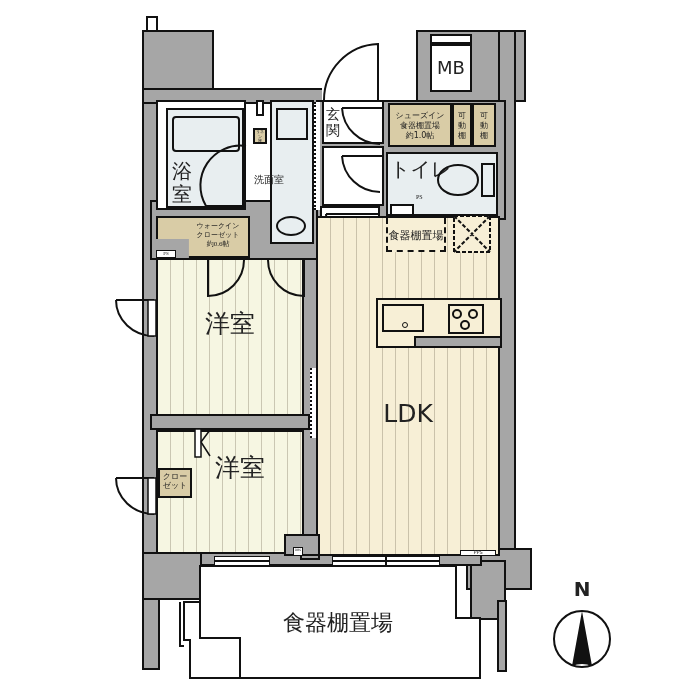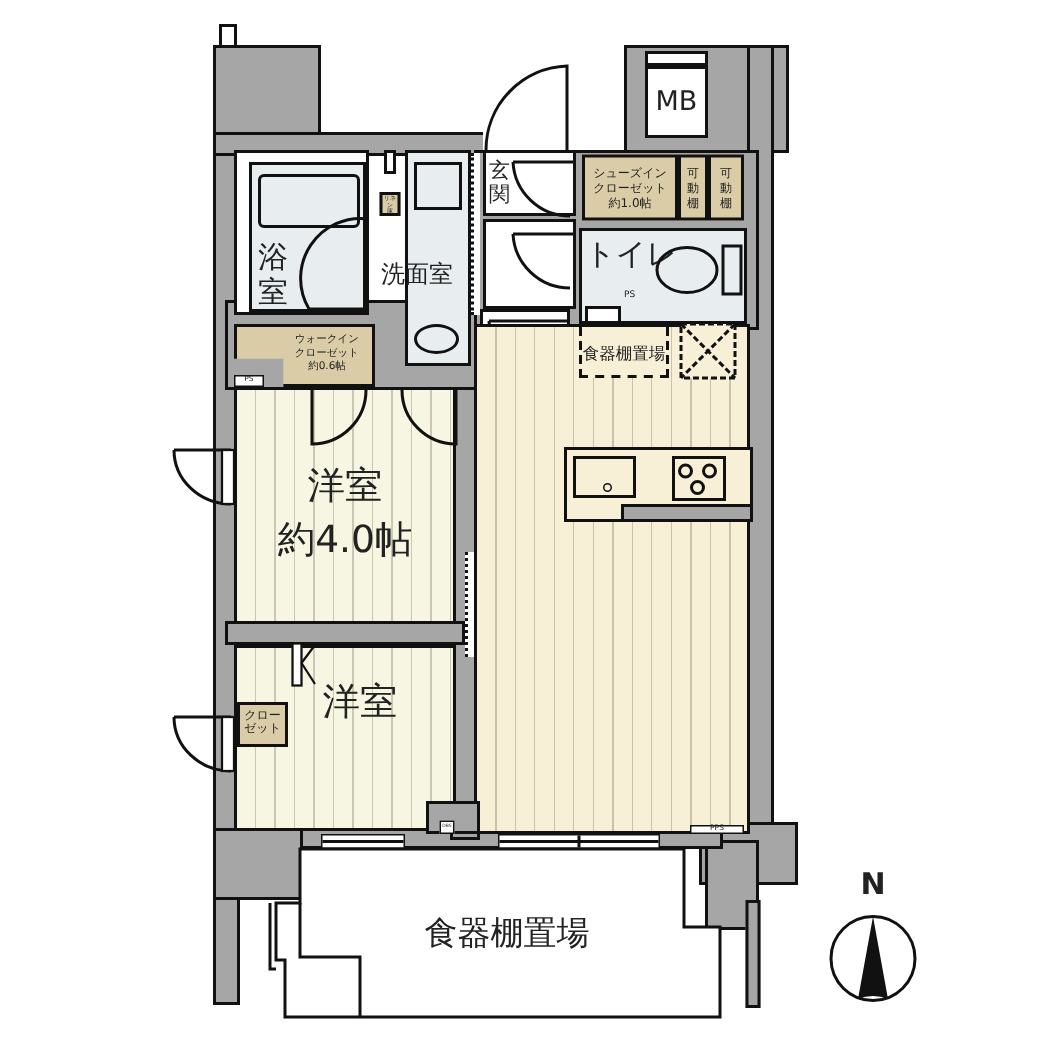--- a/index.html
+++ b/index.html
@@ -66,7 +66,7 @@
 
 <div class="abs room-closet" style="left:388px;top:103px;width:64px;height:44px;">
   <span class="label small" style="left:0;right:0;top:6px;">シューズイン
-クローゼット
+食器棚置場
 約1.0帖</span>
 </div>
 <div class="abs room-closet" style="left:452px;top:103px;width:20px;height:44px;">

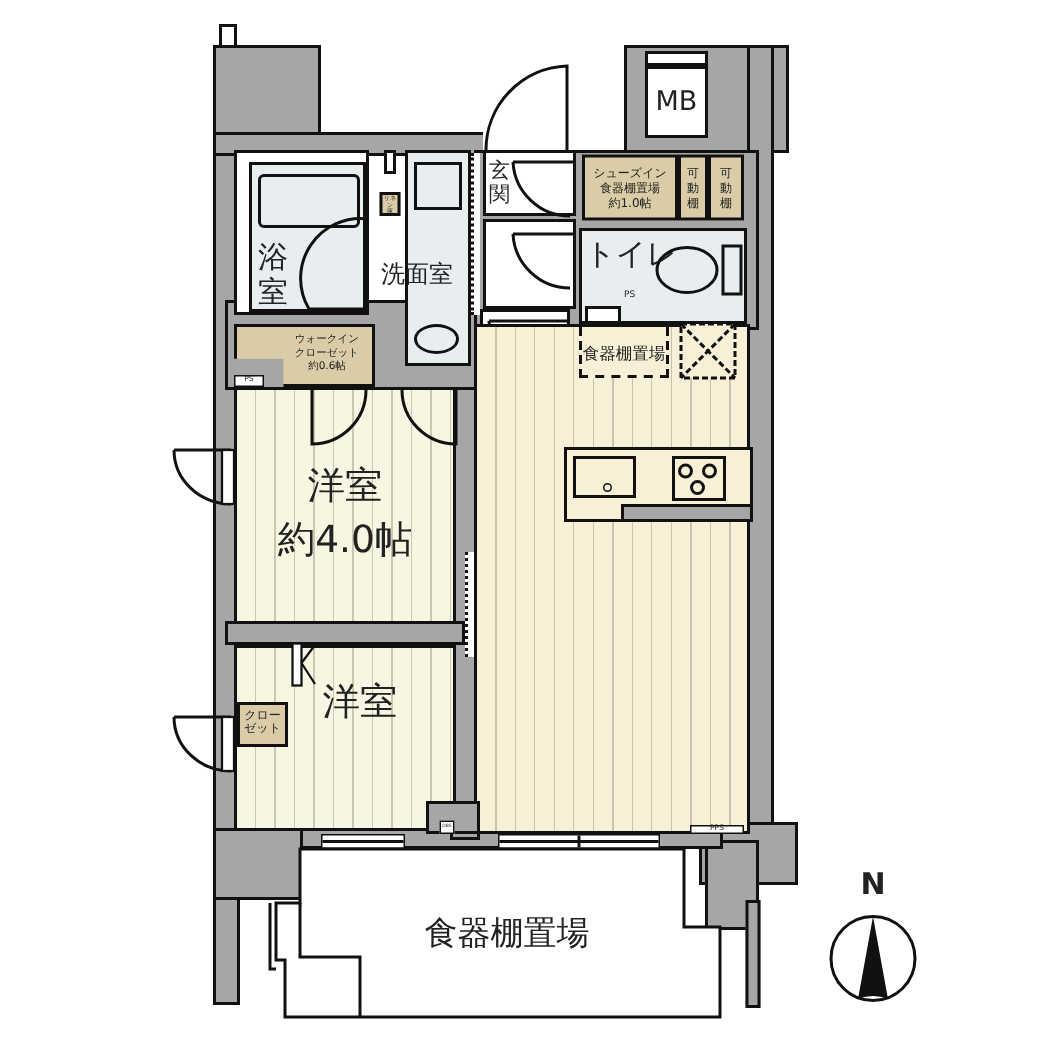--- a/index.html
+++ b/index.html
@@ -108,7 +108,7 @@
 </div>
 <div class="abs room-wet" style="left:270px;top:100px;width:44px;height:144px;">
   <div class="abs" style="left:4px;top:6px;width:32px;height:32px;border:2px solid #111;background:#e8eef0;"></div>
-  <span class="label" style="left:-18px;top:72px;font-size:16px;white-space:nowrap;">洗面室</span>
+  <span class="label" style="left:-18px;top:72px;font-size:10px;white-space:nowrap;">洗面室</span>
   <div class="abs" style="left:4px;top:114px;width:30px;height:20px;border:2px solid #111;border-radius:50%;"></div>
 </div>
 <div class="abs" style="left:314px;top:102px;width:6px;height:108px;background:#fff;border-left:2px dotted #111;"></div>

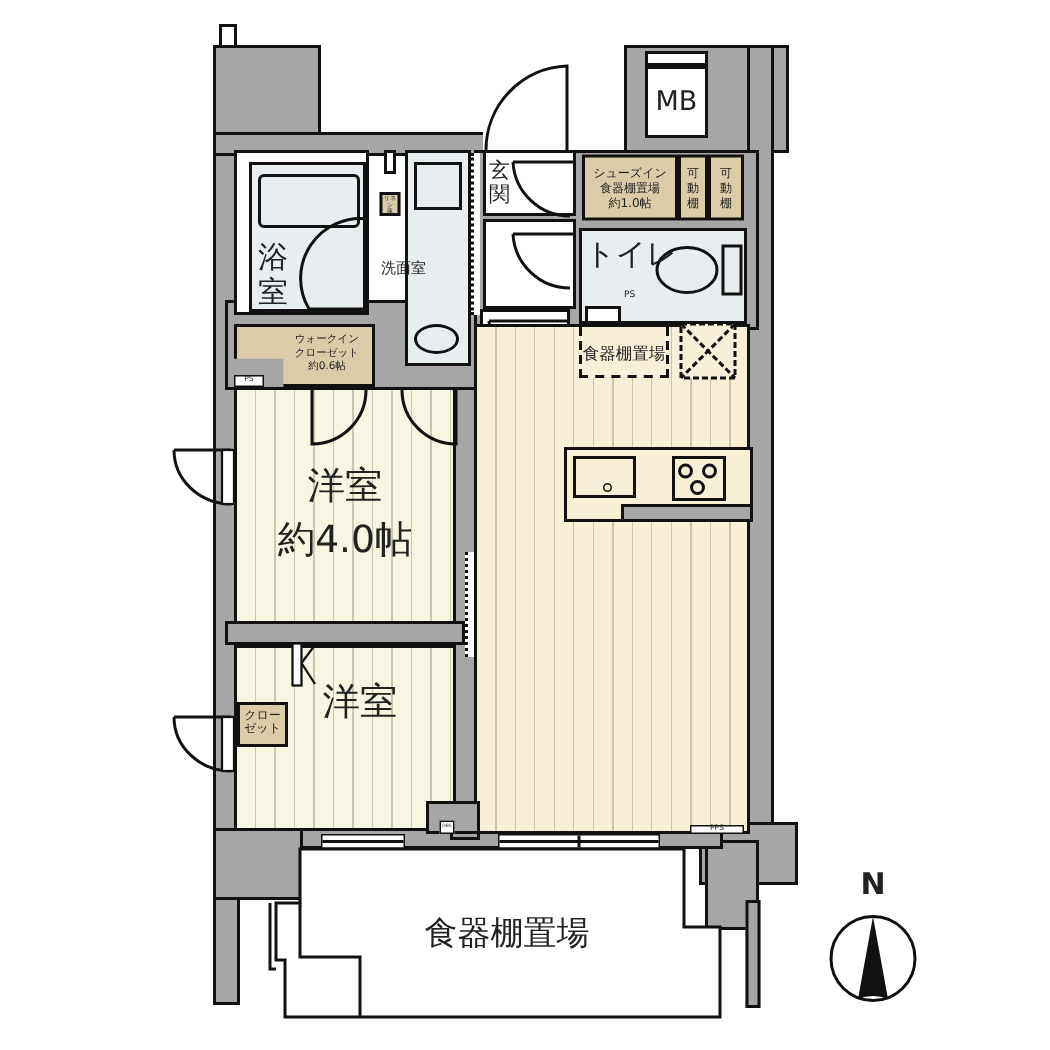--- a/index.html
+++ b/index.html
@@ -15,7 +15,7 @@
   .big{font-size:25px;}
   .mid{font-size:15px;}
   .small{font-size:8px;line-height:1.25;}
-  .tiny{font-size:6px;}
+  .tiny{font-size:6px;font-family:Liberation Serif, serif;}
   .vtext{writing-mode:vertical-rl;}
   .floorlines{background-image:repeating-linear-gradient(90deg, transparent 0 12px, rgba(120,110,90,0.35) 12px 13px);}
   svg{position:absolute;overflow:visible;}

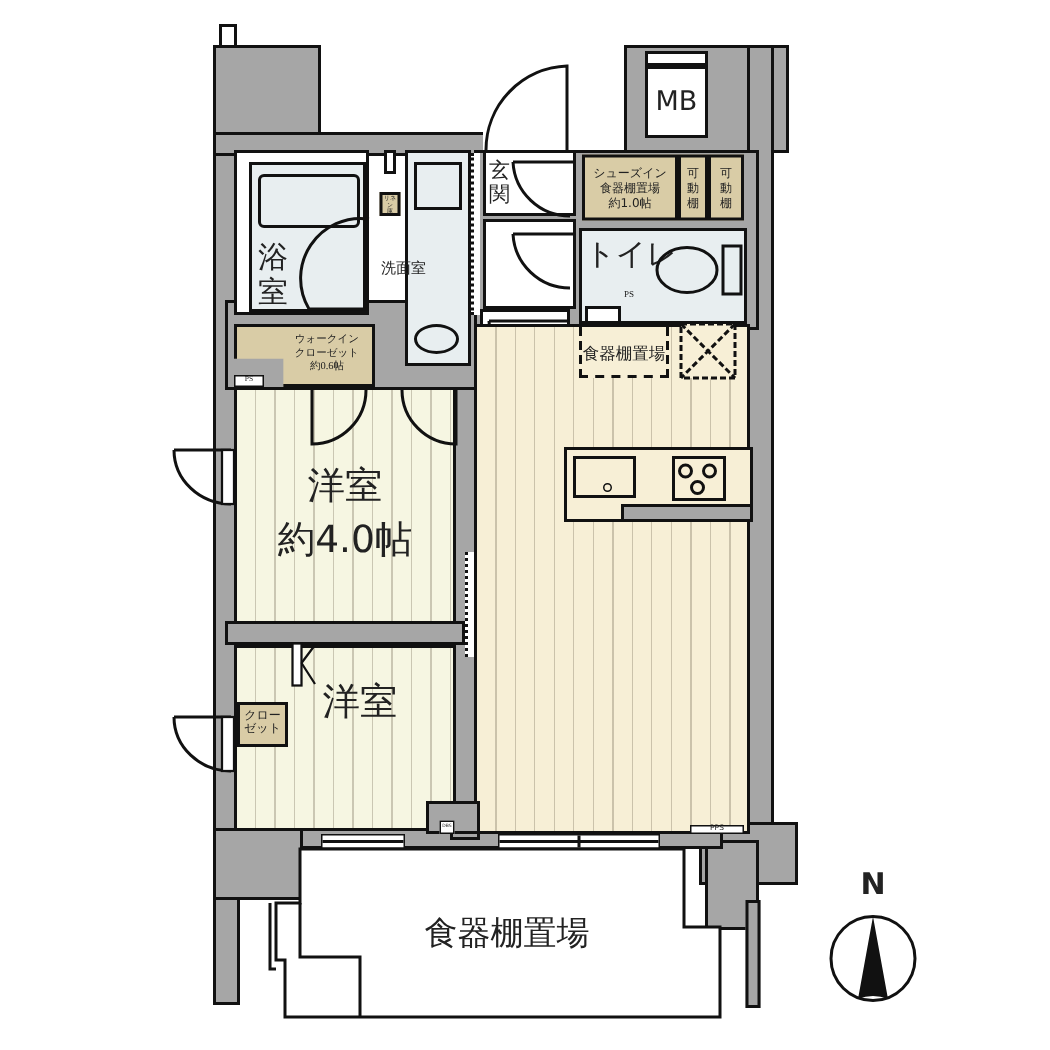--- a/index.html
+++ b/index.html
@@ -146,7 +146,6 @@
 
 <div class="abs room-cream floorlines" style="left:156px;top:258px;width:148px;height:158px;">
   <span class="label big" style="left:0;right:0;top:50px;">洋室</span>
-  <span class="label big" style="left:0;right:0;top:86px;">約4.0帖</span>
 </div>
 <svg style="left:206px;top:258px;" width="40" height="40">
     <path d="M2 2 L2 38 A 36 36 0 0 0 38 2" fill="none" stroke="#111" stroke-width="2"></path>

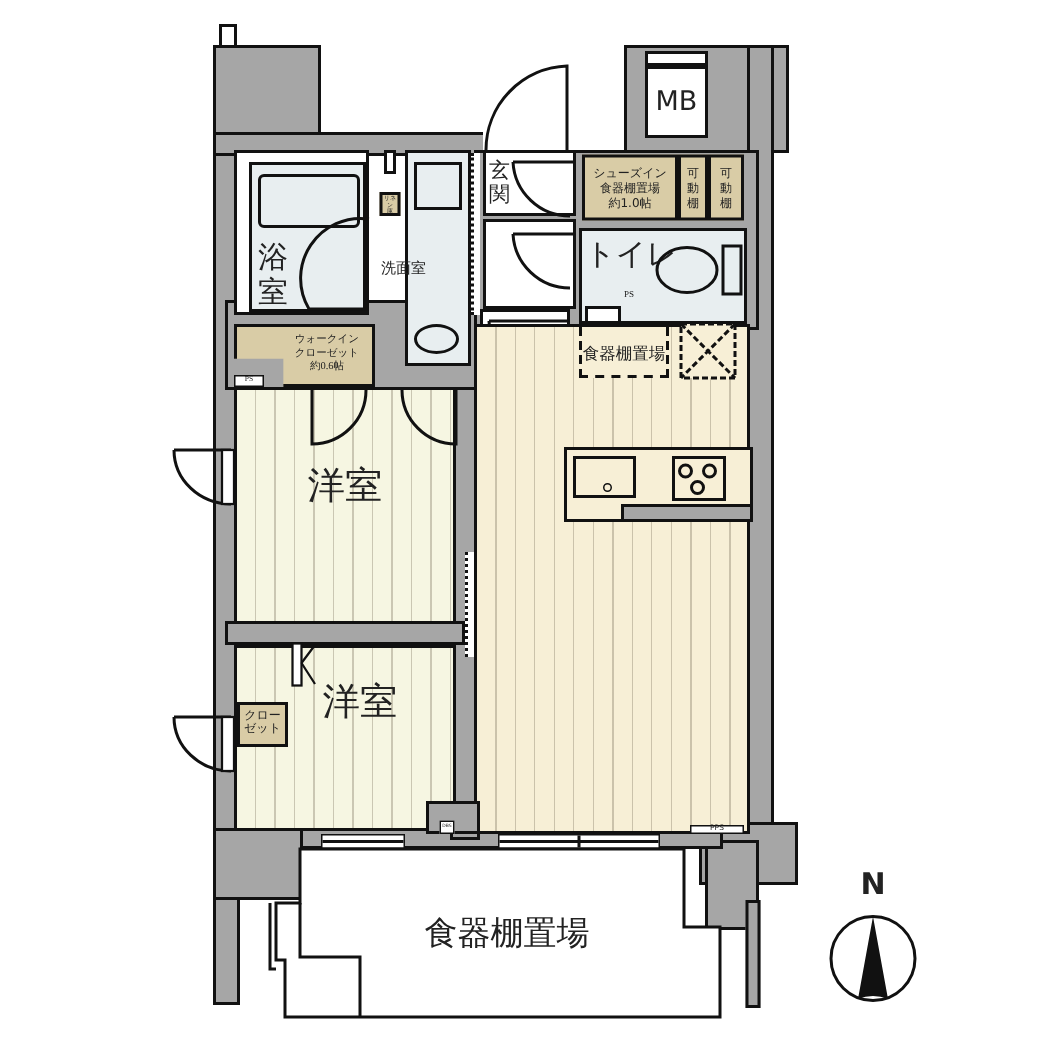--- a/index.html
+++ b/index.html
@@ -123,6 +123,7 @@
 </div>
 
 <div class="abs room-yellow floorlines" style="left:316px;top:216px;width:184px;height:340px;">
+  <span class="label big" style="left:0;right:0;top:182px;">LDK</span>
 </div>
 <div class="abs" style="left:386px;top:218px;width:60px;height:34px;border:2px dashed #111;border-top:none;background:#f7efd6;">
   <span class="label" style="left:0;right:0;top:12px;font-size:11px;white-space:nowrap;text-align:center;">食器棚置場</span>

